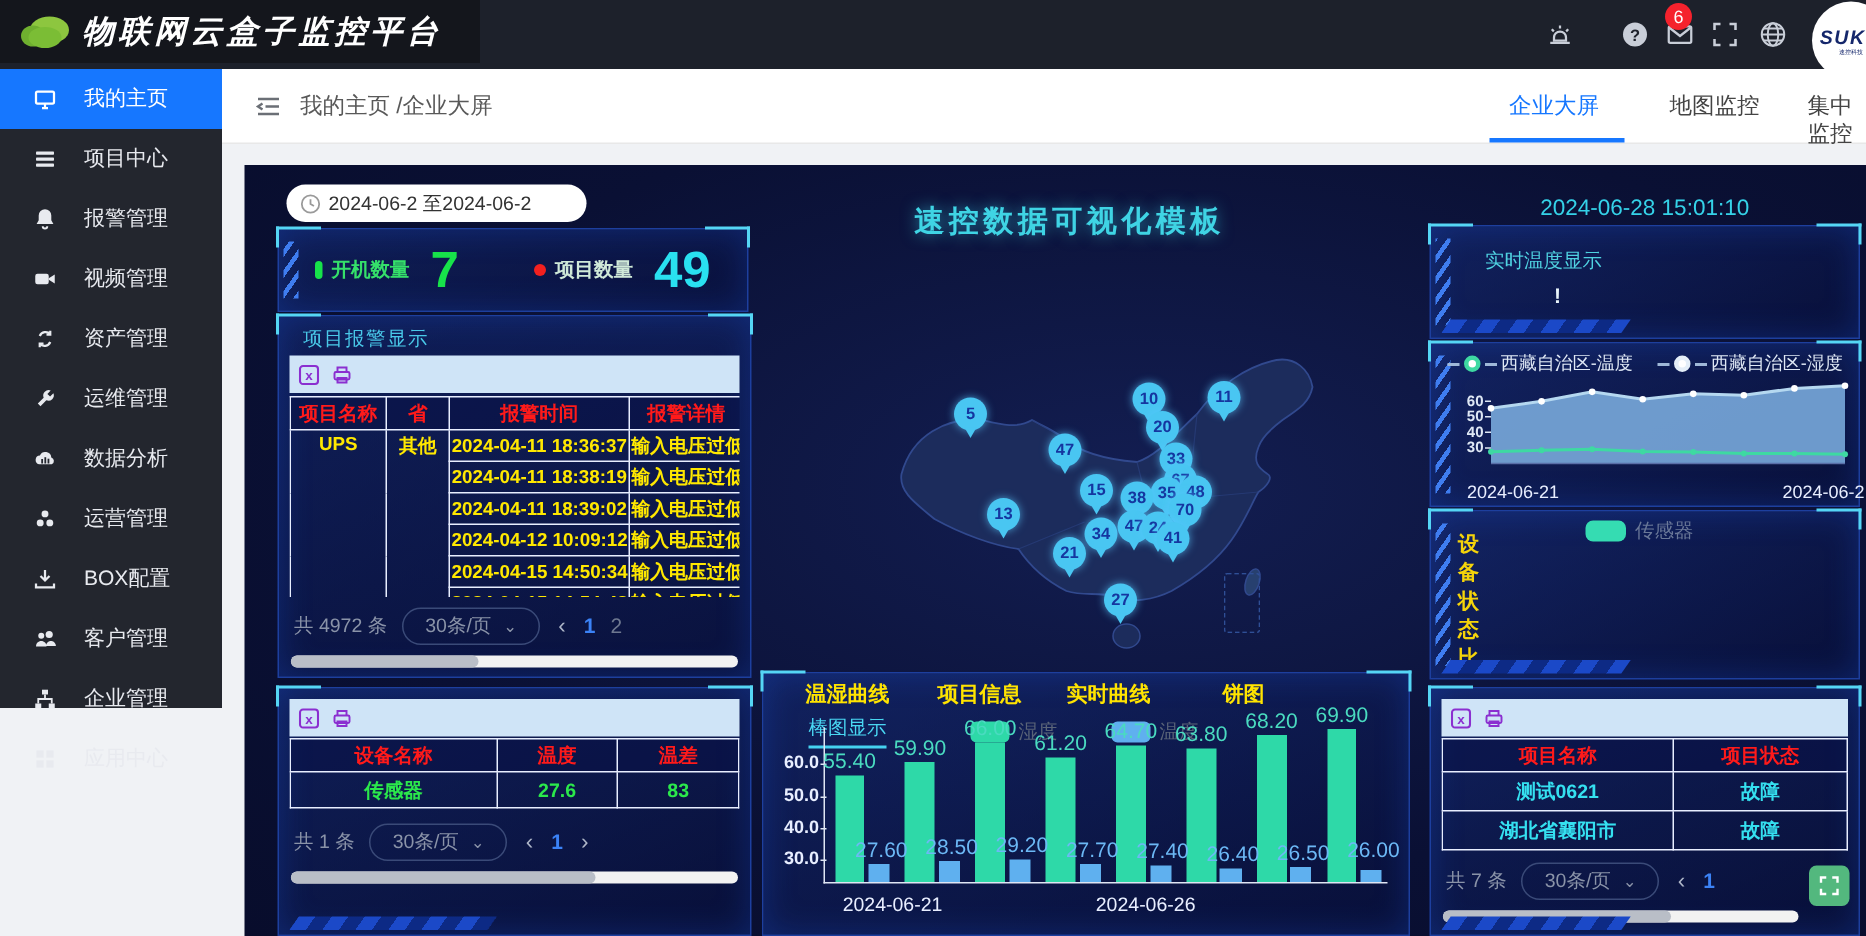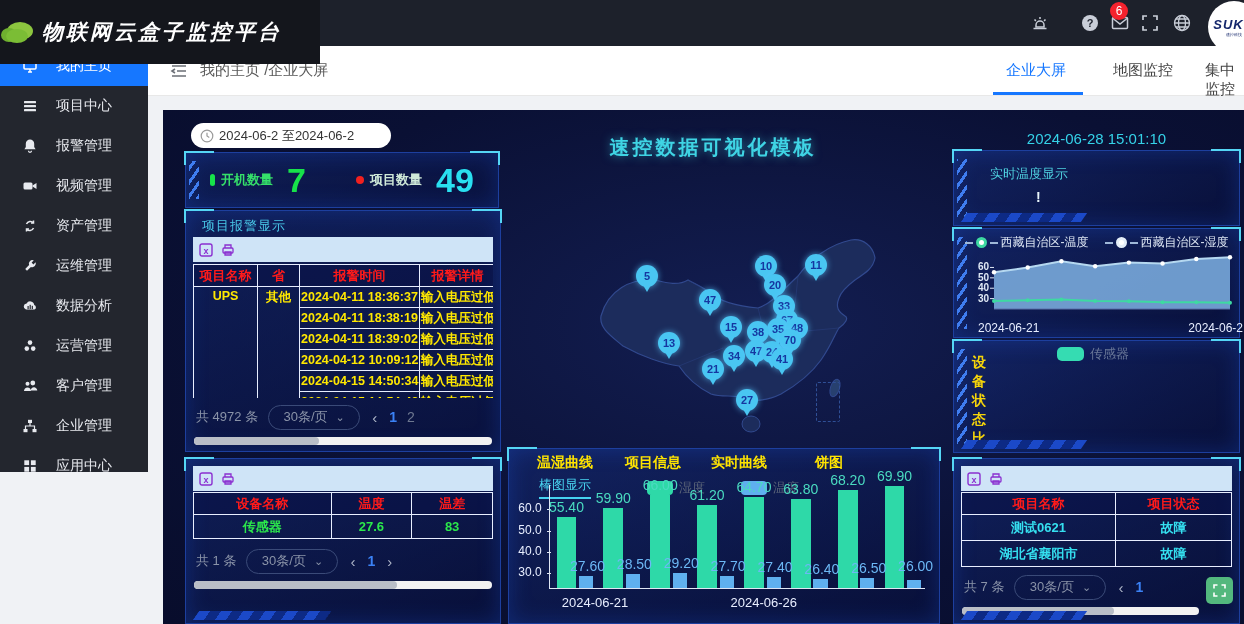--- a/index.html
+++ b/index.html
@@ -7,7 +7,7 @@
     font-family:"Liberation Sans",sans-serif;}
   
   #topbar{position:absolute;left:0;top:0;width:1244px;height:46px;background:#1d212b;z-index:30;}
-  #logo-area{position:absolute;left:0;top:0;width:320px;height:64px;background:#14161c;display:flex;align-items:center;padding-left:0;}
+  #logo-area{position:absolute;left:0;top:0;width:320px;height:42px;background:#14161c;display:flex;align-items:center;padding-left:13px;}
   #logo-title{color:#fff;font-family:"DejaVu Serif",serif;font-weight:bold;font-style:italic;font-size:21px;letter-spacing:3px;margin-left:8px;}
   .tb-ico{position:absolute;top:13px;width:20px;height:20px;color:#c9ced8;}
   .tb-ico svg{width:20px;height:20px;display:block;}

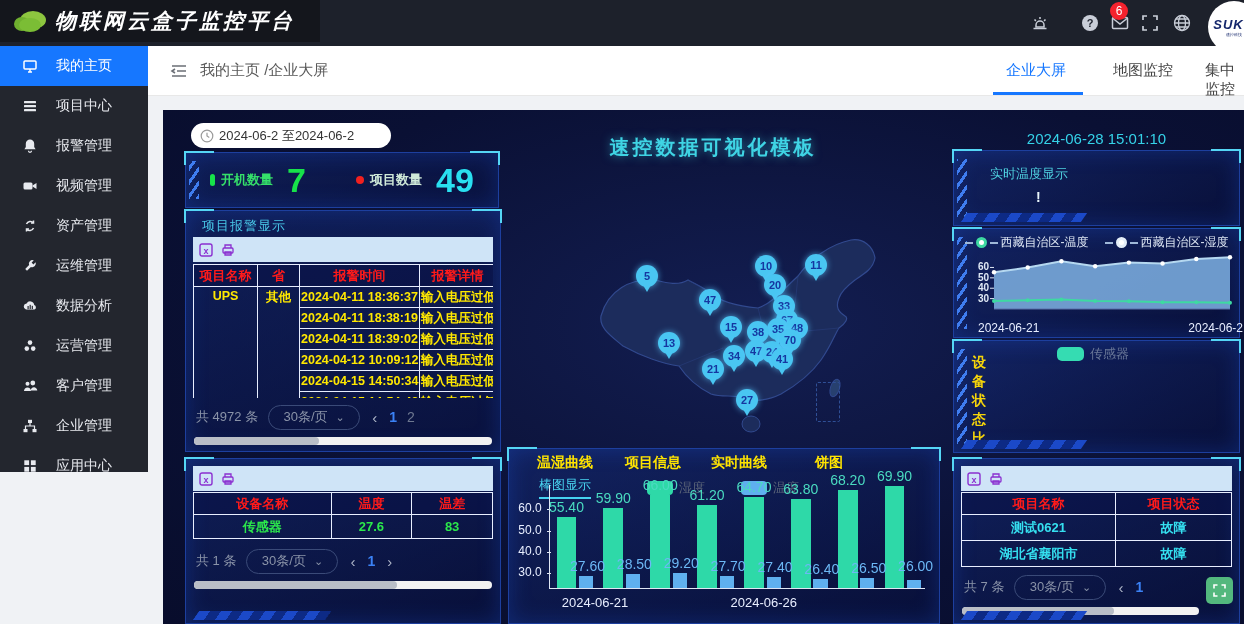--- a/index.html
+++ b/index.html
@@ -231,6 +231,13 @@
         <circle cx="11.2" cy="10.6" r="2.3"></circle>
       </svg>
     <span>运营管理</span>
+  </div>
+  <div class="side-item">
+    <svg viewBox="0 0 16 16" fill="none" stroke="#e8eaef" stroke-width="1.5">
+        <path d="M8 2v7M5 6l3 3 3-3"></path>
+        <path d="M2 11v2.5h12V11"></path>
+      </svg>
+    <span>BOX配置</span>
   </div>
   <div class="side-item">
     <svg viewBox="0 0 16 16" fill="#e8eaef">

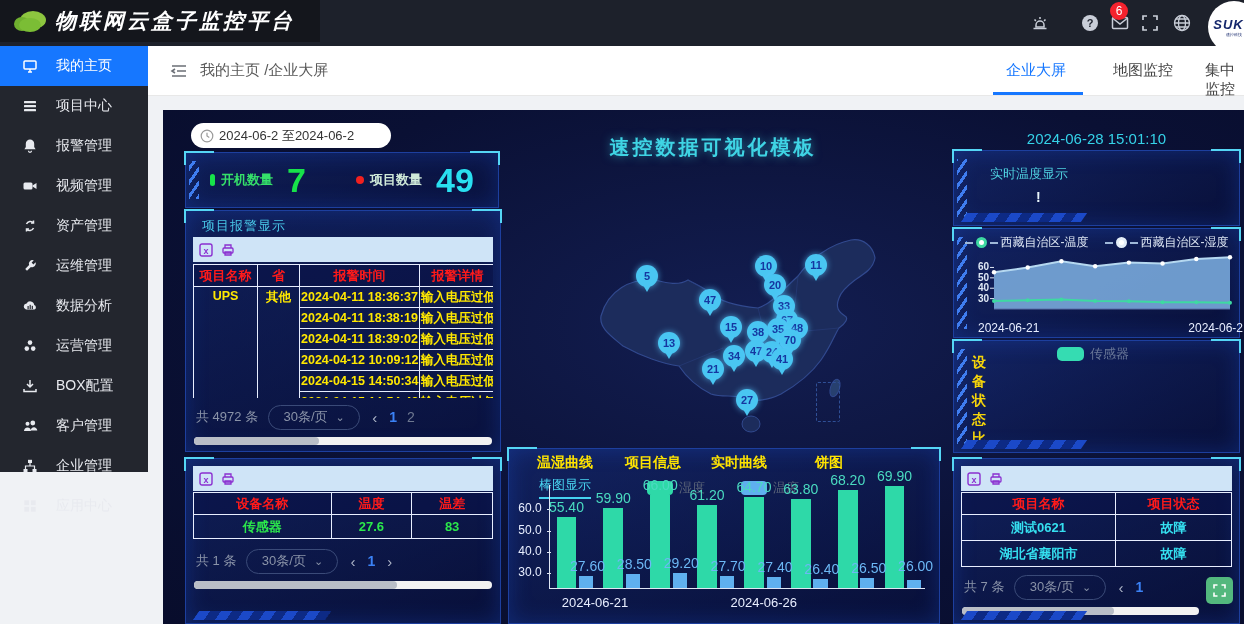--- a/index.html
+++ b/index.html
@@ -95,7 +95,7 @@
   .blabel{position:absolute;white-space:nowrap;font-size:14px;transform:translateX(-50%);z-index:2;}
   .blabel.g{color:#4adbc0;}
   .blabel.b{color:#6cb8f5;}
-  .ytick{position:absolute;left:-36px;width:32px;text-align:center;color:#e8eeff;font-size:12px;font-weight:normal;}
+  .ytick{position:absolute;left:-36px;width:32px;text-align:right;color:#e8eeff;font-size:12px;font-weight:bold;}
   .ytick i{position:absolute;right:-5px;top:8px;width:4px;height:1px;background:#dfe6f4;}
   .xlab{position:absolute;bottom:-22px;color:#e8eeff;font-size:13px;white-space:nowrap;transform:translateX(-50%);}
   

